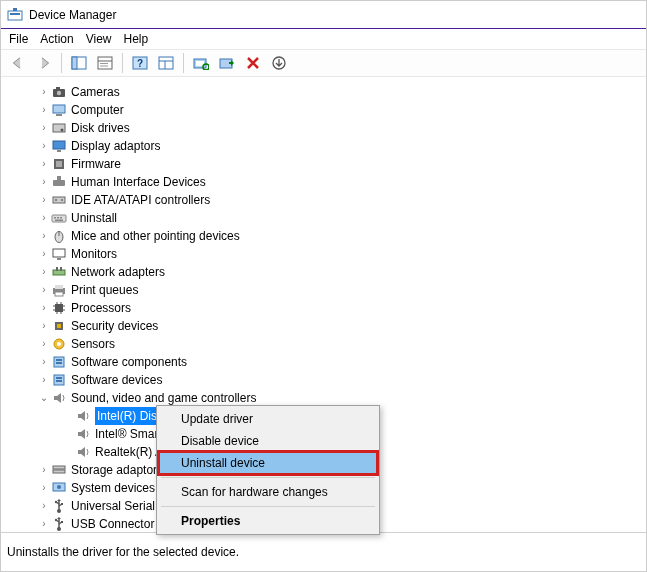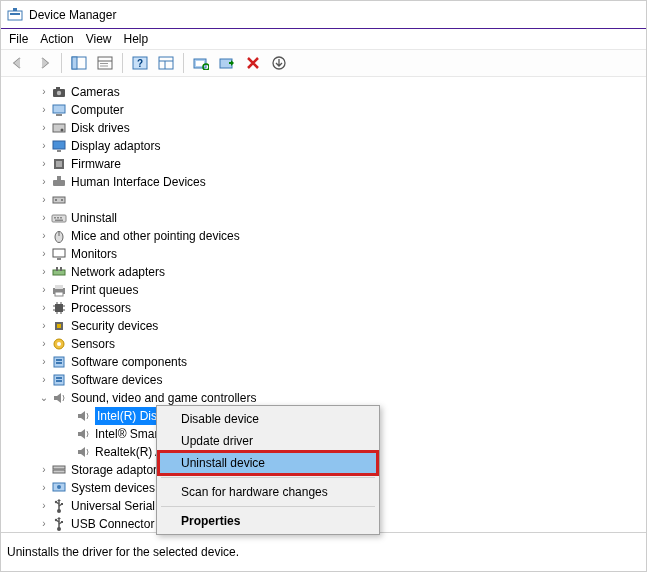--- a/index.html
+++ b/index.html
@@ -296,6 +296,7 @@
             <circle cx="11" cy="8" r="1" fill="#666"></circle>
           </svg>
         </span>
+    <span>IDE ATA/ATAPI controllers</span>
   </div>
       <div class="node child">
     <span class="expander">›</span>

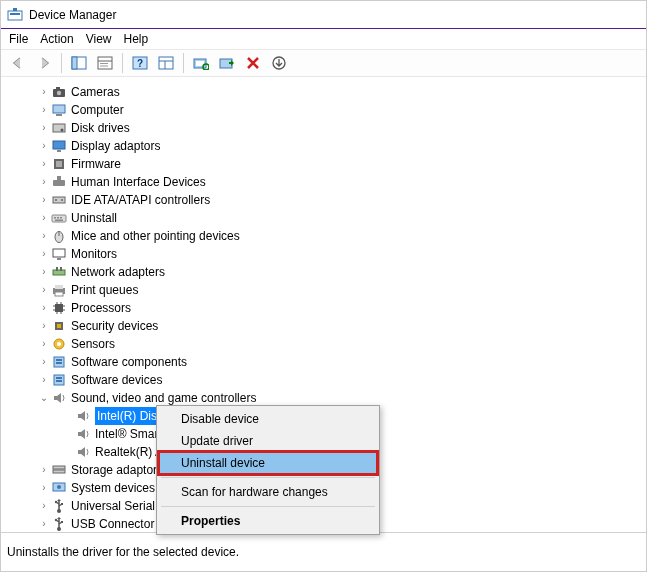--- a/index.html
+++ b/index.html
@@ -504,8 +504,8 @@
 </div>
 
 <div class="context-menu">
+  <div class="cm-item">Update driver</div>
   <div class="cm-item">Disable device</div>
-  <div class="cm-item">Update driver</div>
   <div class="cm-item cm-highlight">Uninstall device</div>
   <div class="cm-sep"></div>
   <div class="cm-item">Scan for hardware changes</div>

